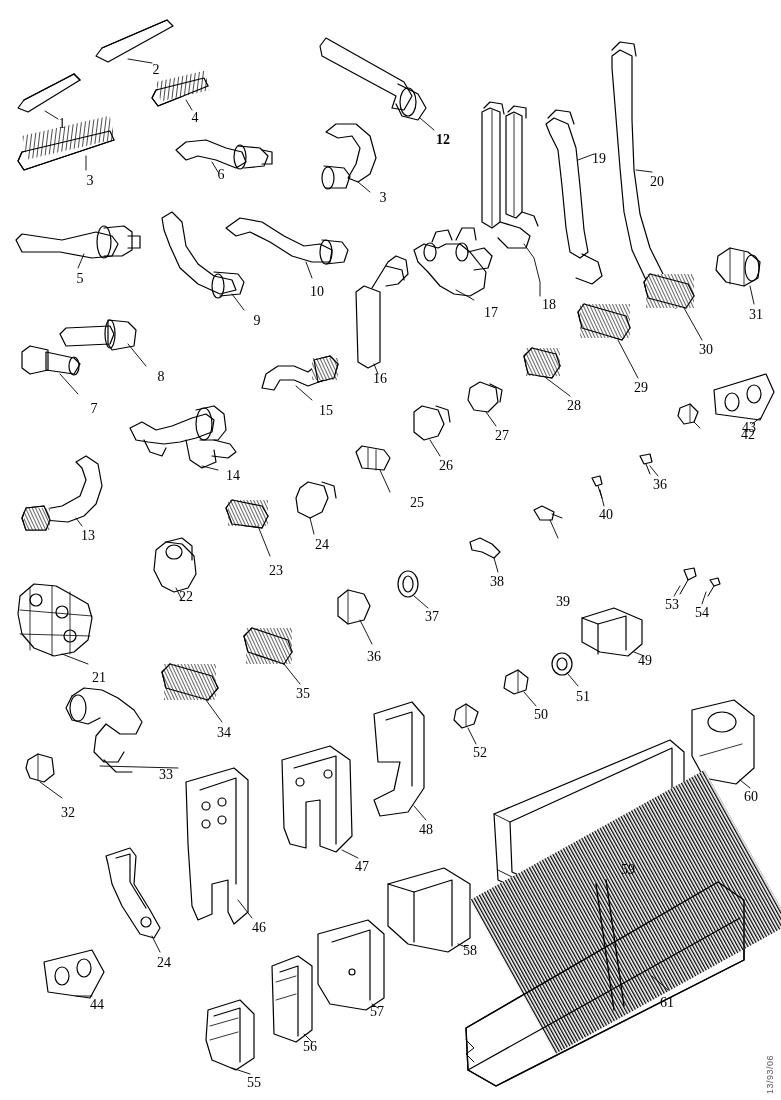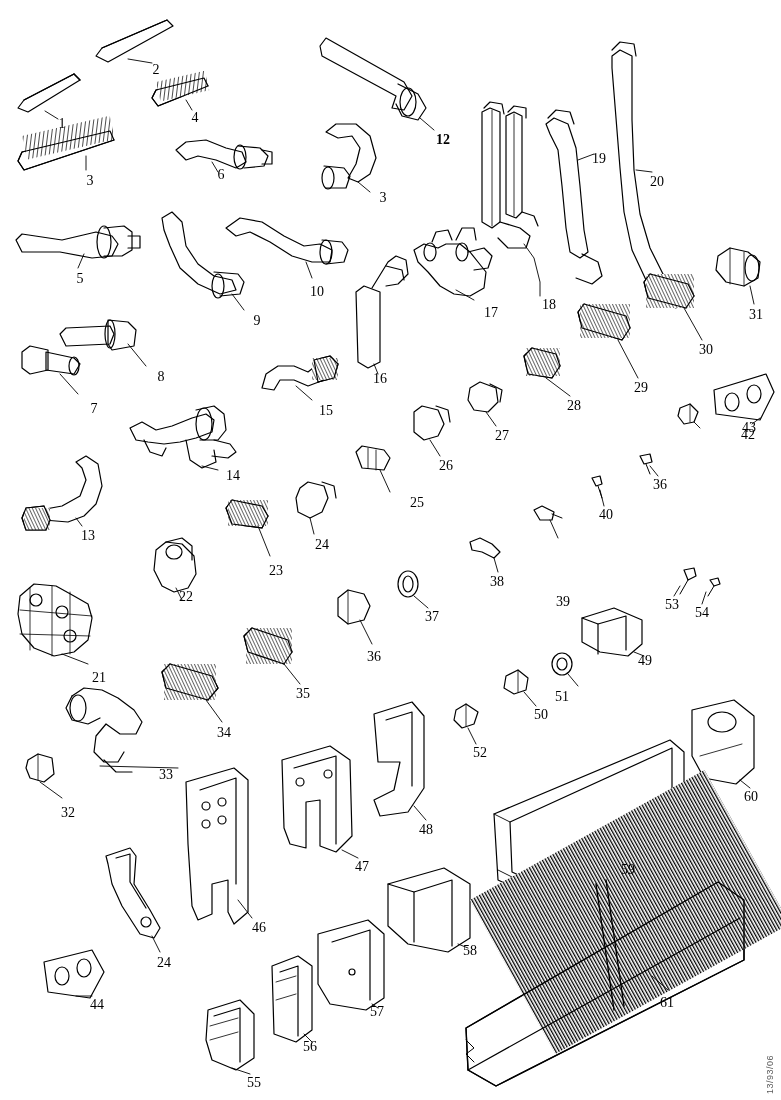--- a/index.html
+++ b/index.html
@@ -564,7 +564,7 @@
   <div class="callout" style="left:426px; top:830px;">48</div>
   <div class="callout" style="left:645px; top:661px;">49</div>
   <div class="callout" style="left:541px; top:715px;">50</div>
-  <div class="callout" style="left:562px; top:697px;text-align:center;">51</div>
+  <div class="callout" style="left:583px; top:697px;text-align:center;">51</div>
   <div class="callout" style="left:480px; top:753px;">52</div>
   <div class="callout" style="left:672px; top:605px;">53</div>
   <div class="callout" style="left:702px; top:613px;">54</div>

